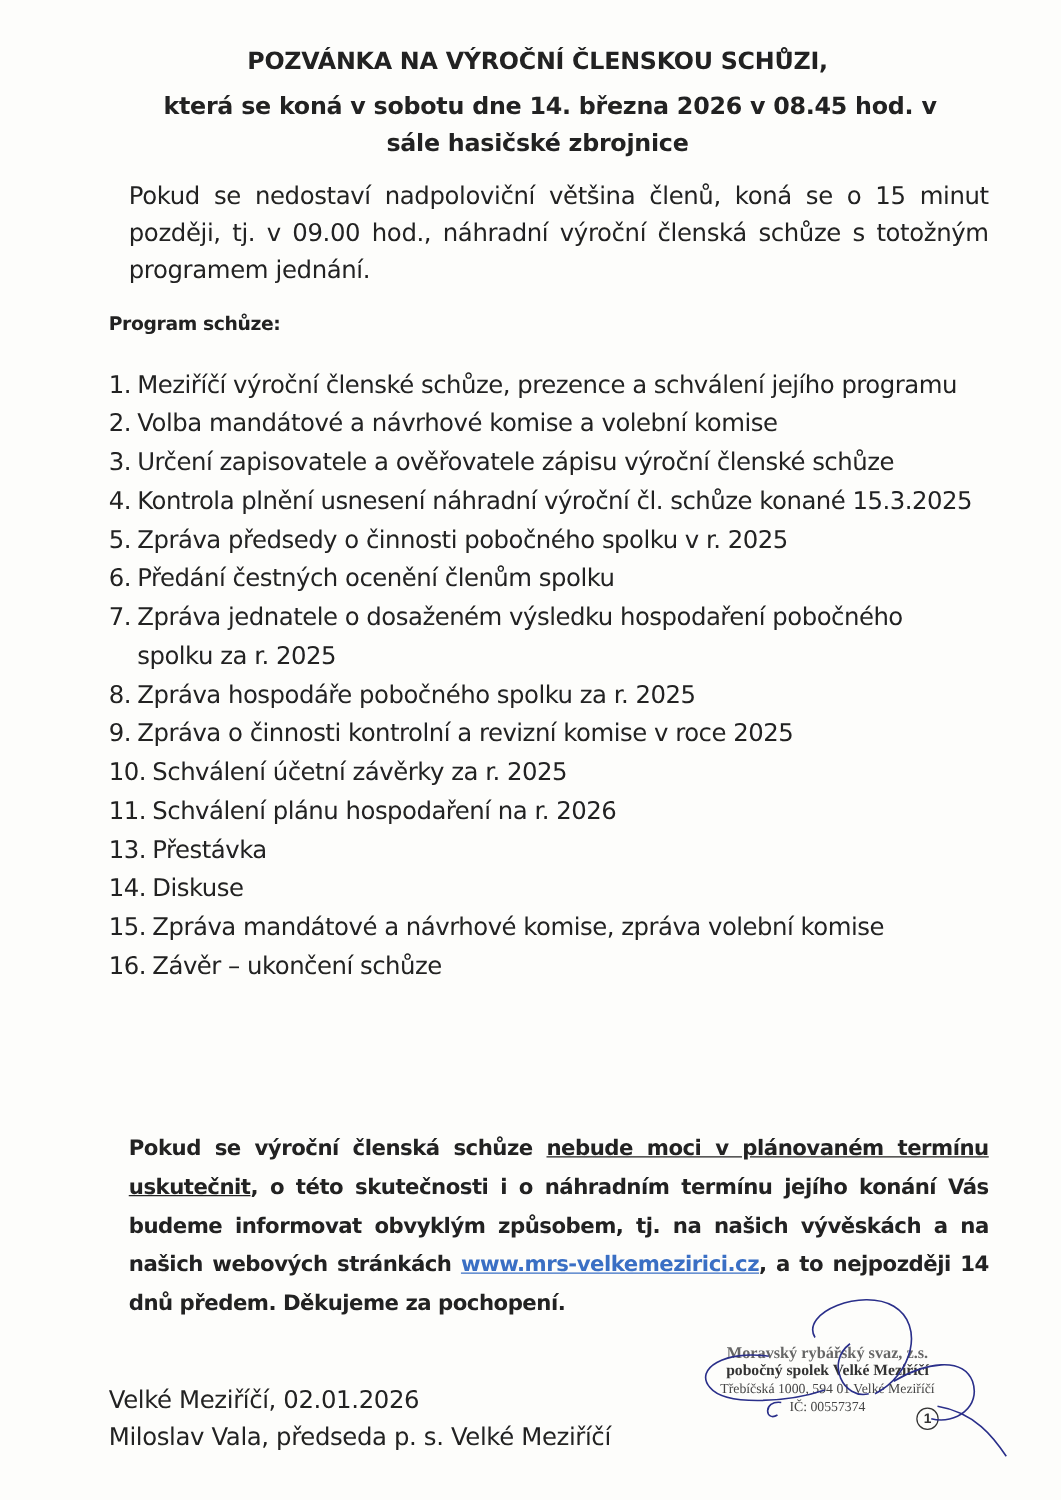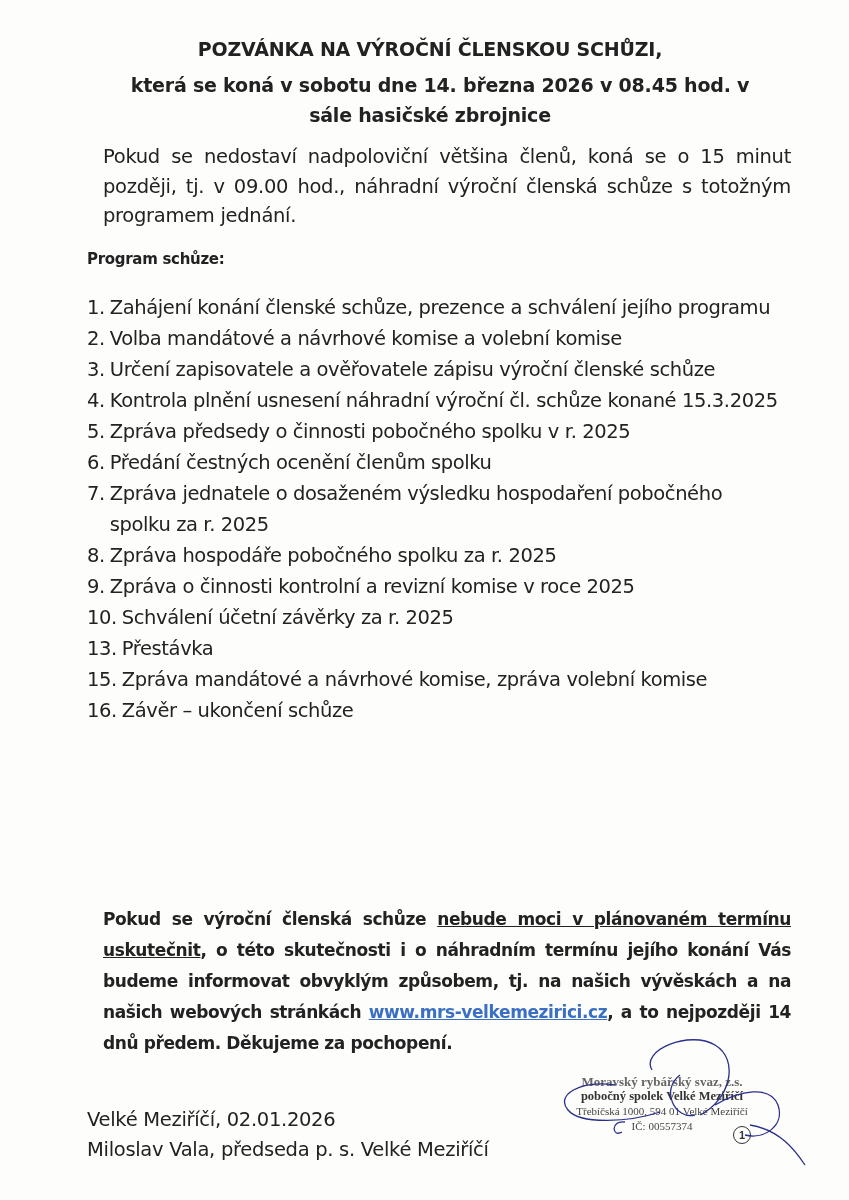--- a/index.html
+++ b/index.html
@@ -81,7 +81,7 @@
   <ol class="agenda">
     <li>
         <span class="num">1.</span>
-        <span class="txt">Zahájení konání členské schůze, prezence a  schválení jejího programu</span>
+        <span class="txt">Meziříčí výroční členské schůze, prezence a  schválení jejího programu</span>
       </li>
     <li>
         <span class="num">2.</span>

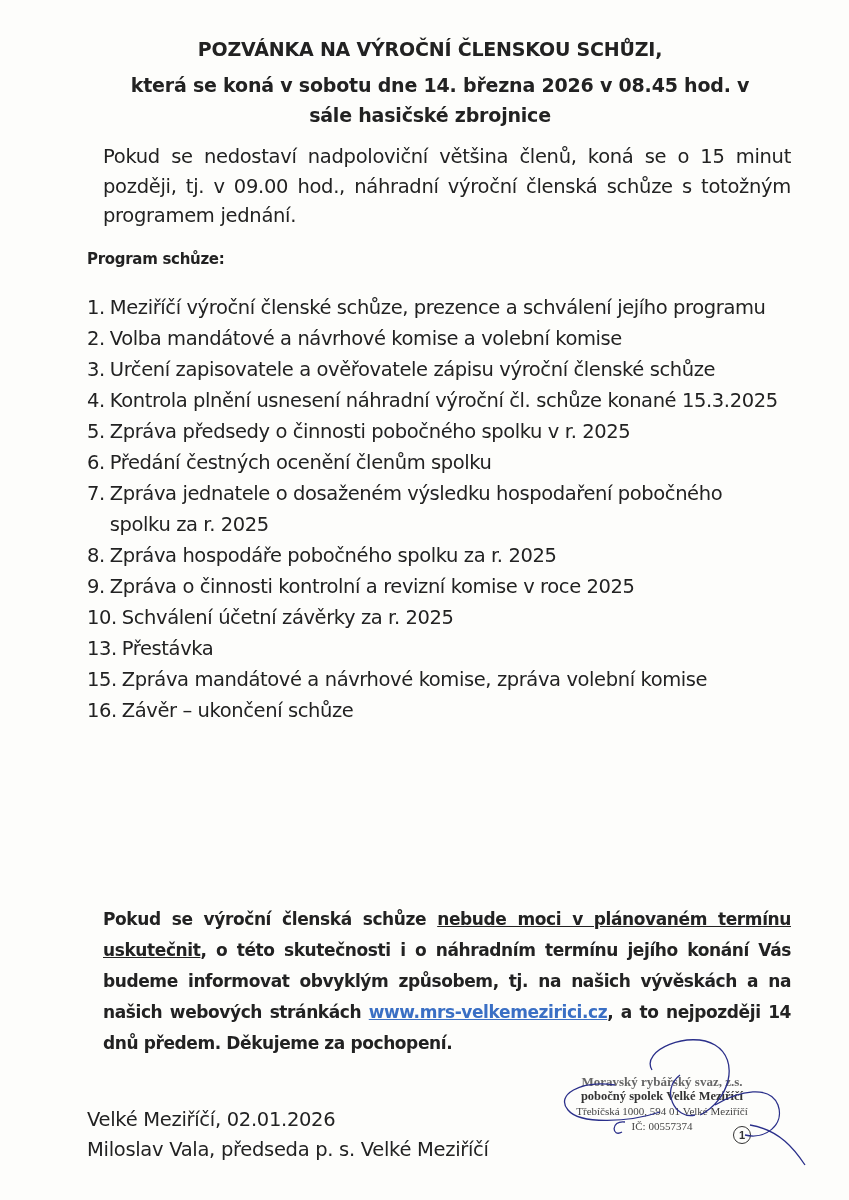--- a/index.html
+++ b/index.html
@@ -120,6 +120,10 @@
         <span class="txt">Schválení účetní závěrky za r. 2025</span>
       </li>
     <li>
+        <span class="num">11.</span>
+        <span class="txt">Schválení plánu hospodaření na r. 2026</span>
+      </li>
+    <li>
         <span class="num">13.</span>
         <span class="txt">Přestávka</span>
       </li>

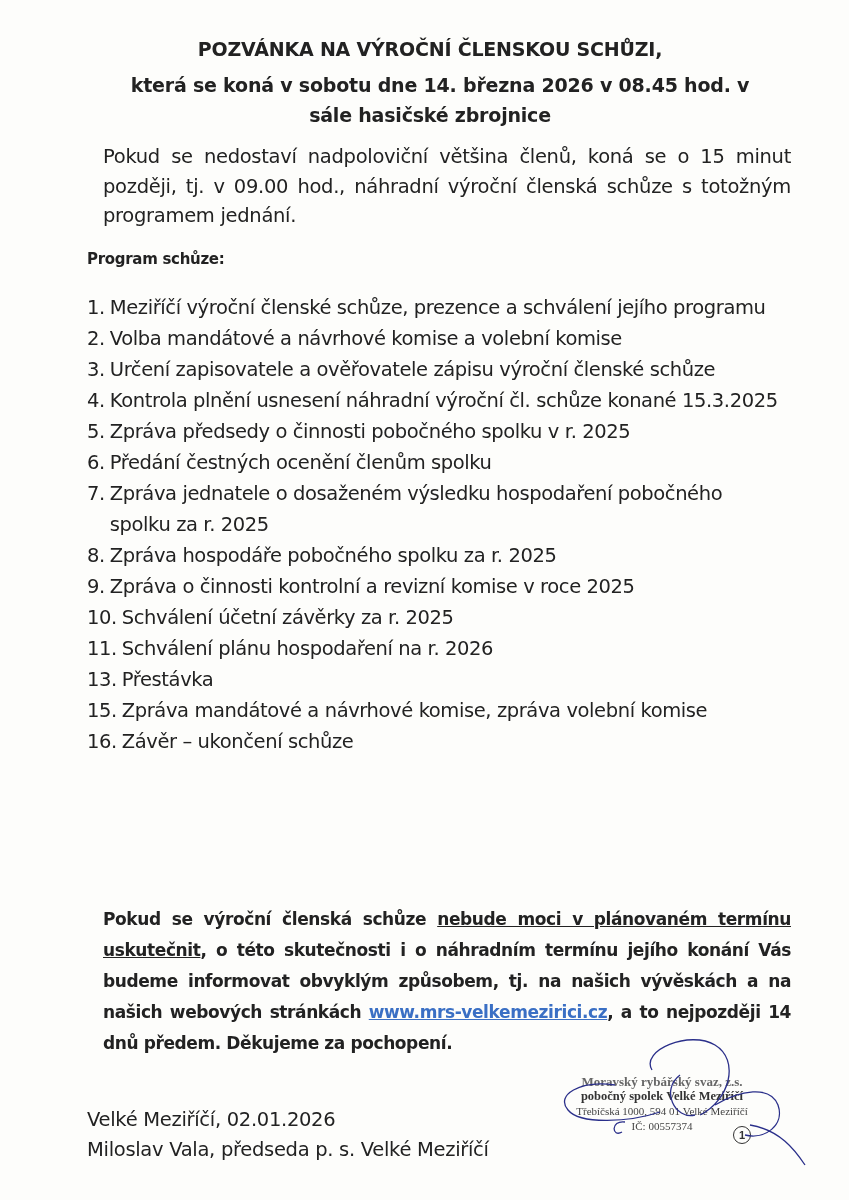--- a/index.html
+++ b/index.html
@@ -128,6 +128,10 @@
         <span class="txt">Přestávka</span>
       </li>
     <li>
+        <span class="num">14.</span>
+        <span class="txt">Diskuse</span>
+      </li>
+    <li>
         <span class="num">15.</span>
         <span class="txt">Zpráva mandátové a návrhové komise, zpráva volební komise</span>
       </li>

